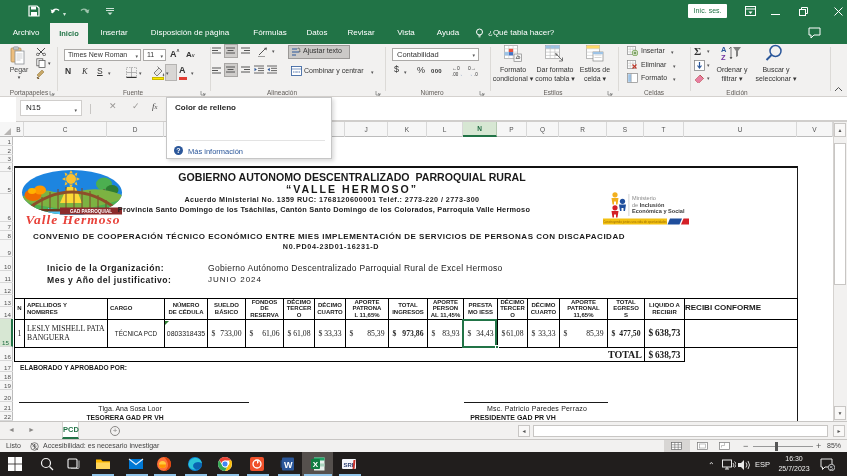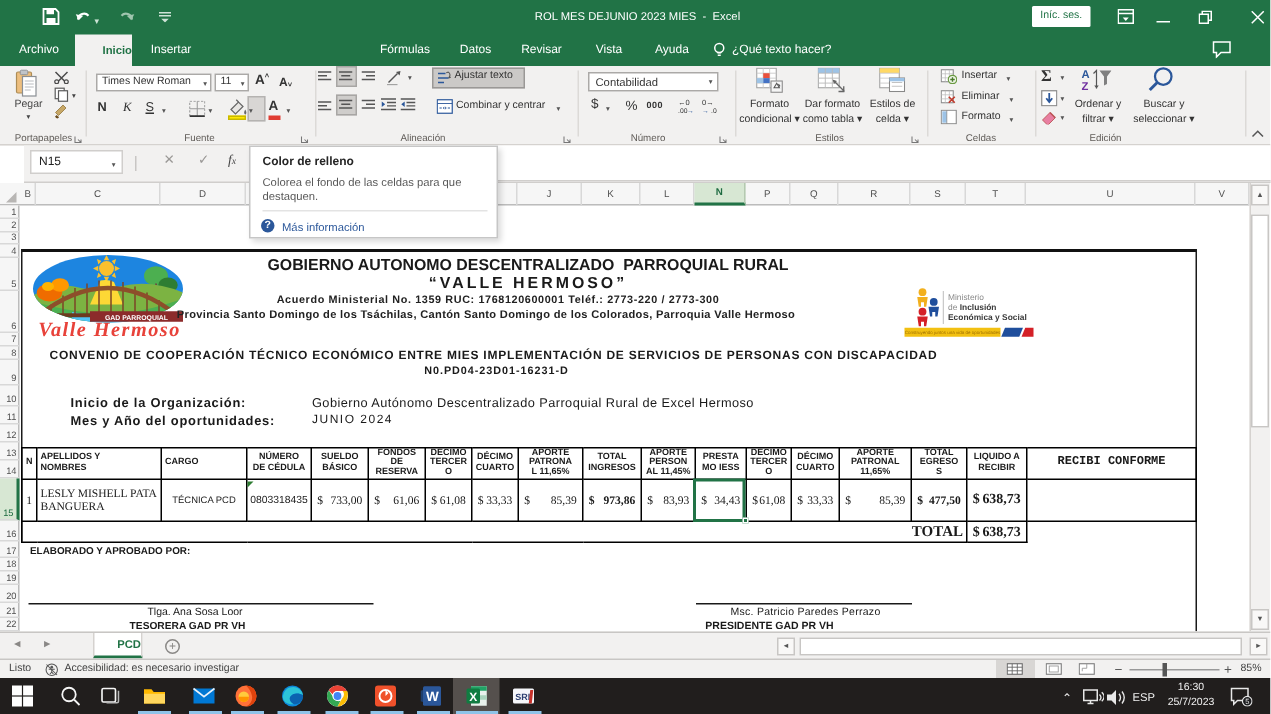--- a/index.html
+++ b/index.html
@@ -50,7 +50,6 @@
         <path d="M0 0.5 h8 M0 2.5 h8" stroke="#cfe3d8" stroke-width="1"></path>
         <path d="M1.5 4.5 l2.5 2.5 2.5-2.5z" fill="#cfe3d8"></path>
       </svg>
-  <div class="abs" style="left:280px;top:0;width:290px;height:22px;line-height:22px;text-align:center;color:#fff;font-size:7.5px">ROL MES DEJUNIO 2023 MIES&nbsp;&nbsp;-&nbsp;&nbsp;Excel</div>
   <div class="abs" style="left:688px;top:4px;width:39px;height:14px;background:#fff;border-radius:1px;color:#217346;font-size:7px;line-height:14px;text-align:center">Iníc. ses.</div>
   <svg class="abs" style="left:745px;top:6px" width="11" height="10" viewBox="0 0 11 10">
         <rect x="0.5" y="0.5" width="10" height="9" fill="none" stroke="#fff" stroke-width="1"></rect>

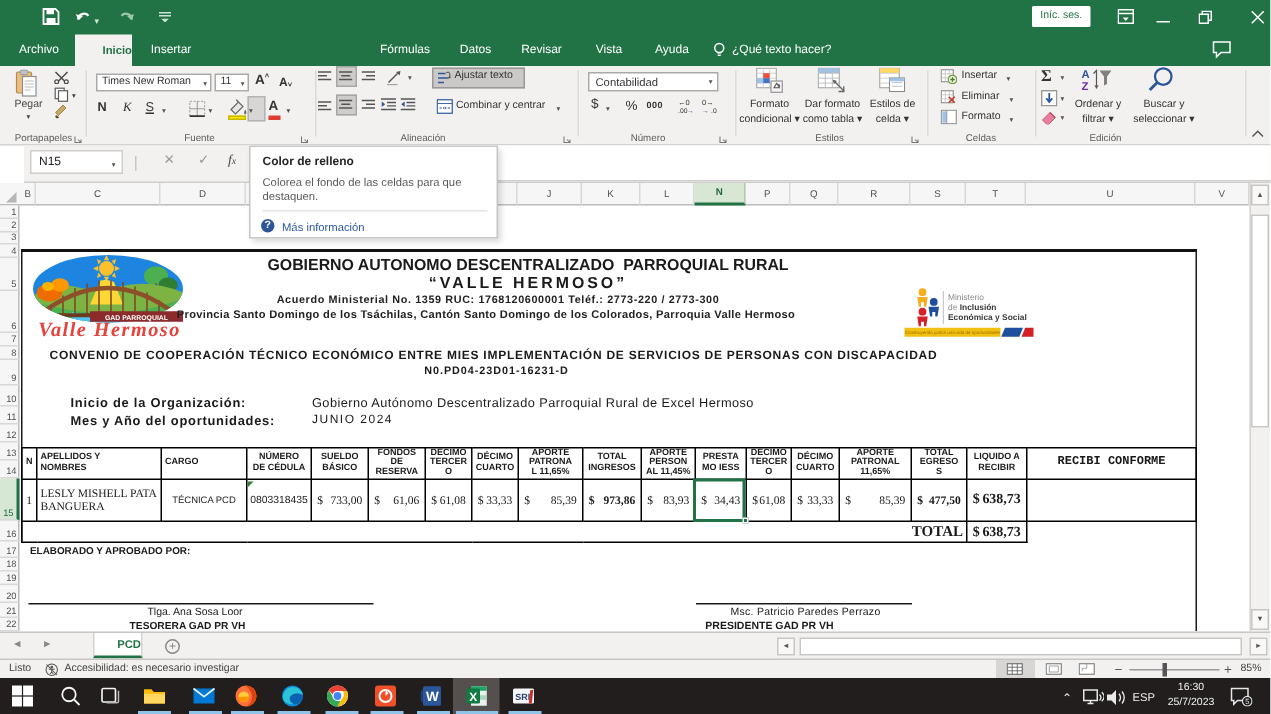--- a/index.html
+++ b/index.html
@@ -67,7 +67,7 @@
 </div>
 <div id="tabrow">
   <div class="tabitem" style="left:8px;width:36px">Archivo</div>
-  <div class="abs" style="left:50px;top:1px;width:38px;height:21px;background:#f2f1f0;color:#217346;font-size:7.5px;font-weight:bold;text-align:right;line-height:21px">Inicio</div>
+  <div class="abs" style="left:50px;top:1px;width:38px;height:21px;background:#f2f1f0;color:#217346;font-size:7.5px;font-weight:bold;text-align:center;line-height:21px">Inicio</div>
   <div class="tabitem" style="left:96px;width:36px">Insertar</div>
   <div class="tabitem" style="left:247px;width:46px">Fórmulas</div>
   <div class="tabitem" style="left:301px;width:32px">Datos</div>

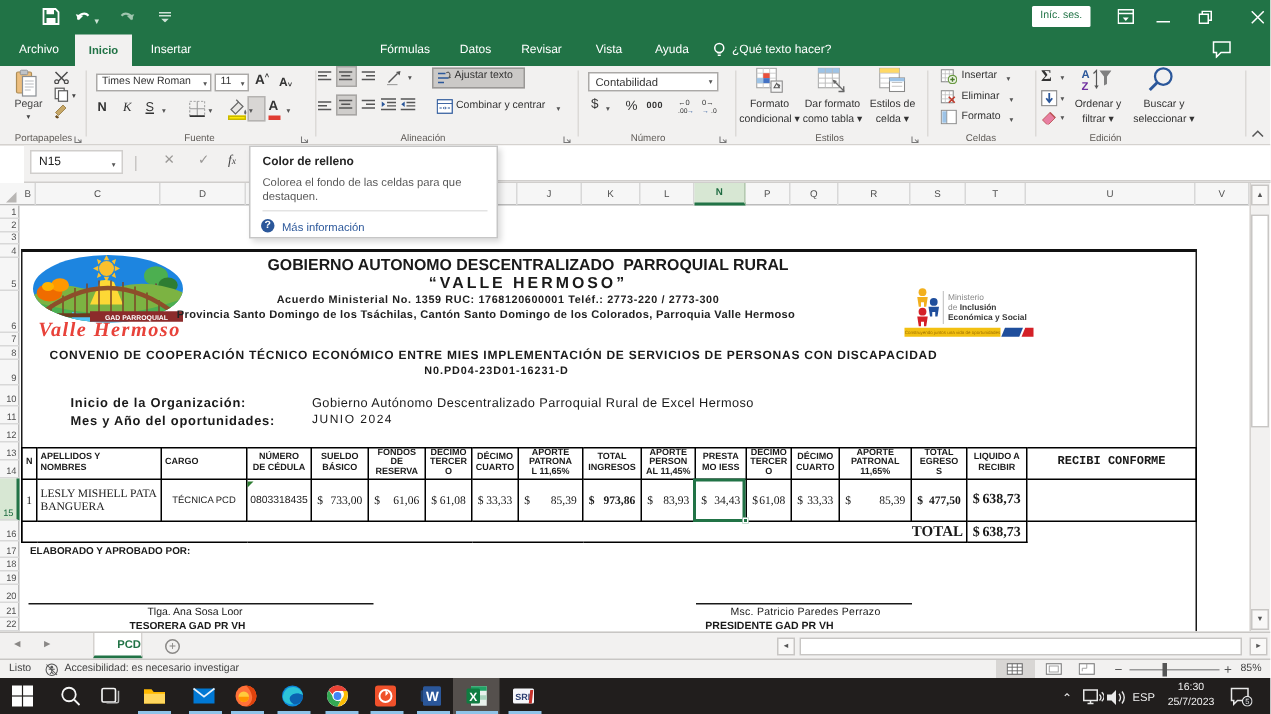--- a/index.html
+++ b/index.html
@@ -69,6 +69,7 @@
   <div class="tabitem" style="left:8px;width:36px">Archivo</div>
   <div class="abs" style="left:50px;top:1px;width:38px;height:21px;background:#f2f1f0;color:#217346;font-size:7.5px;font-weight:bold;text-align:center;line-height:21px">Inicio</div>
   <div class="tabitem" style="left:96px;width:36px">Insertar</div>
+  <div class="tabitem" style="left:140px;width:100px">Disposición de página</div>
   <div class="tabitem" style="left:247px;width:46px">Fórmulas</div>
   <div class="tabitem" style="left:301px;width:32px">Datos</div>
   <div class="tabitem" style="left:341px;width:40px">Revisar</div>

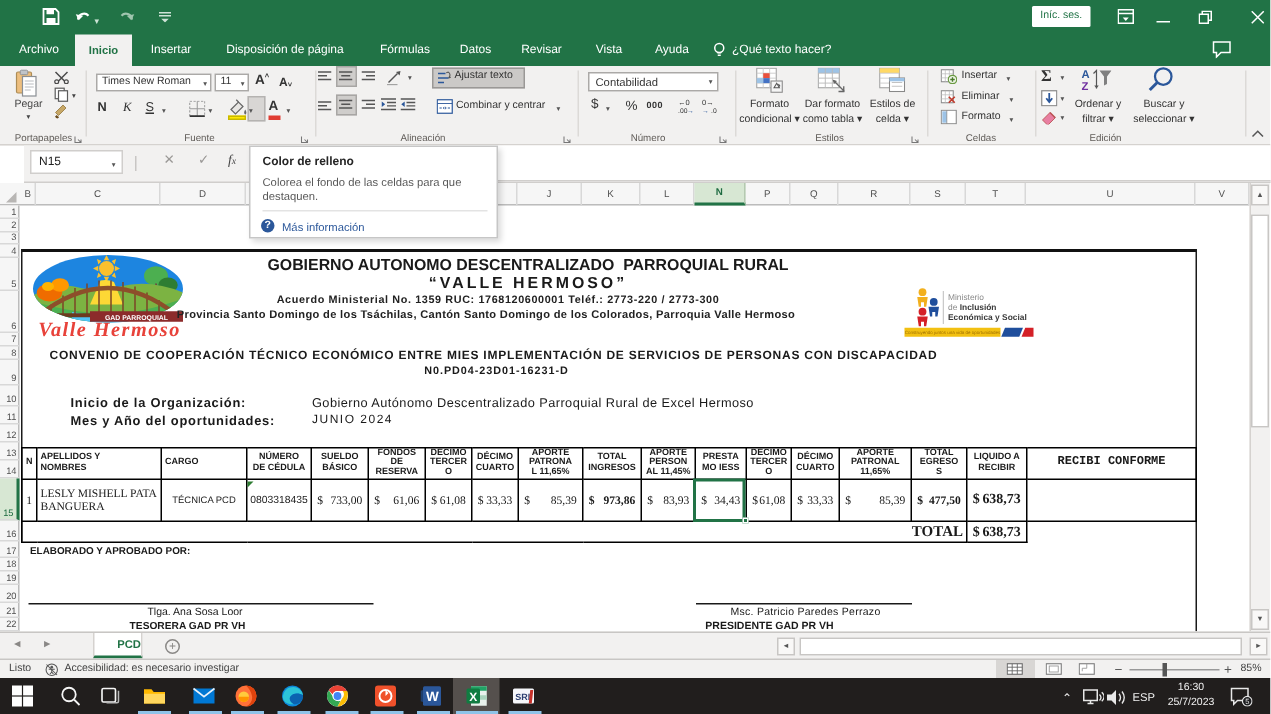--- a/index.html
+++ b/index.html
@@ -79,7 +79,7 @@
         <circle cx="4.5" cy="4" r="3" fill="none" stroke="#fff" stroke-width="1"></circle>
         <path d="M3.2 7.2h2.6M3.5 8.8h2" stroke="#fff" stroke-width="0.9"></path>
       </svg>
-  <div class="tabitem" style="left:488px;width:80px;text-align:left">¿Qué texto hacer?</div>
+  <div class="tabitem" style="left:488px;width:80px;text-align:left">¿Qué tabla hacer?</div>
   <svg class="abs" style="left:808px;top:5px" width="13" height="12" viewBox="0 0 13 12">
         <path d="M1 1 h11 v7 h-6 l-3 3 v-3 h-2 z" fill="none" stroke="#fff" stroke-width="1"></path>
       </svg>

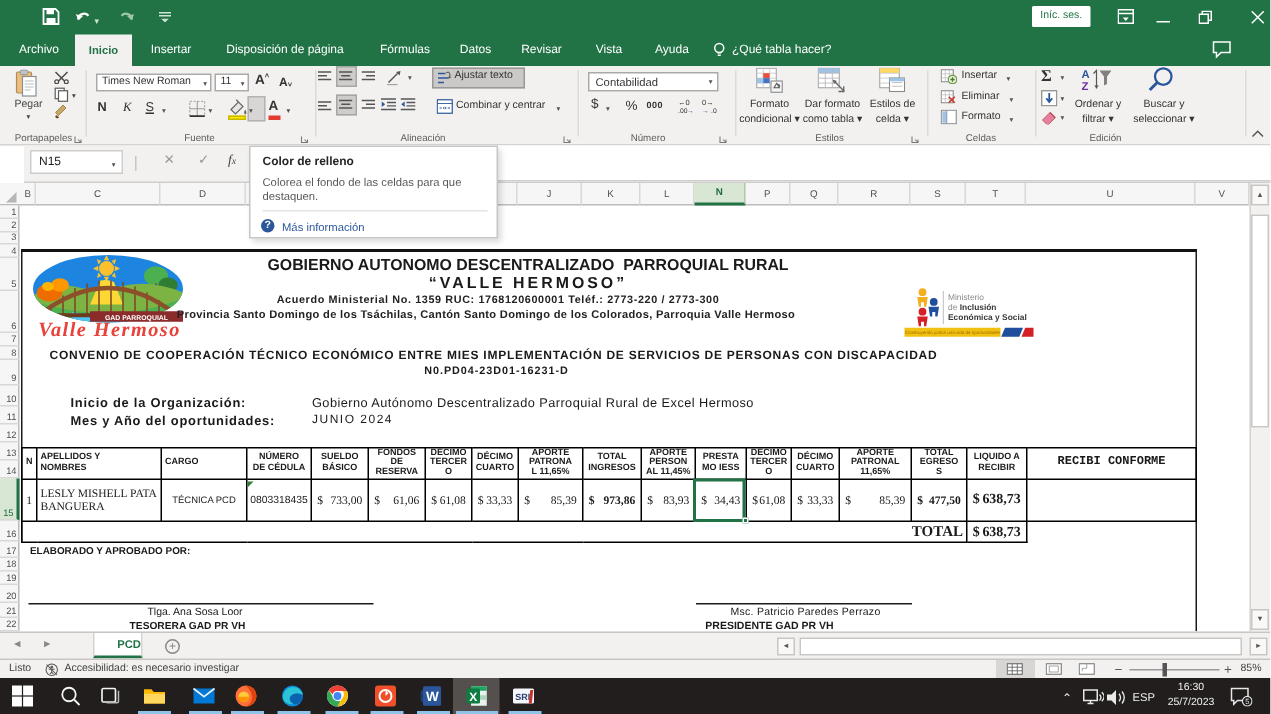--- a/index.html
+++ b/index.html
@@ -736,7 +736,6 @@
 </div>
 <div id="tooltip" style="position:absolute;left:166px;top:97px;width:166px;height:62px;background:#fff;border:1px solid #c6c6c6;box-shadow:2px 2px 4px rgba(0,0,0,0.15);z-index:50">
   <div style="position:absolute;left:8px;top:5px;font-size:8px;font-weight:bold;color:#262626">Color de relleno</div>
-  <div style="position:absolute;left:8px;top:19px;width:150px;font-size:7.5px;color:#595959;line-height:1.25">Colorea el fondo de las celdas para que destaquen.</div>
   <div style="position:absolute;left:8px;top:42px;width:150px;height:1px;background:#e3e3e3"></div>
   <div style="position:absolute;left:7px;top:48px;width:9px;height:9px;border-radius:50%;background:#2b579a;color:#fff;font-size:7px;font-weight:bold;text-align:center;line-height:9px">?</div>
   <div style="position:absolute;left:21px;top:49px;font-size:7.5px;font-weight:normal;color:#2b579a">Más información</div>

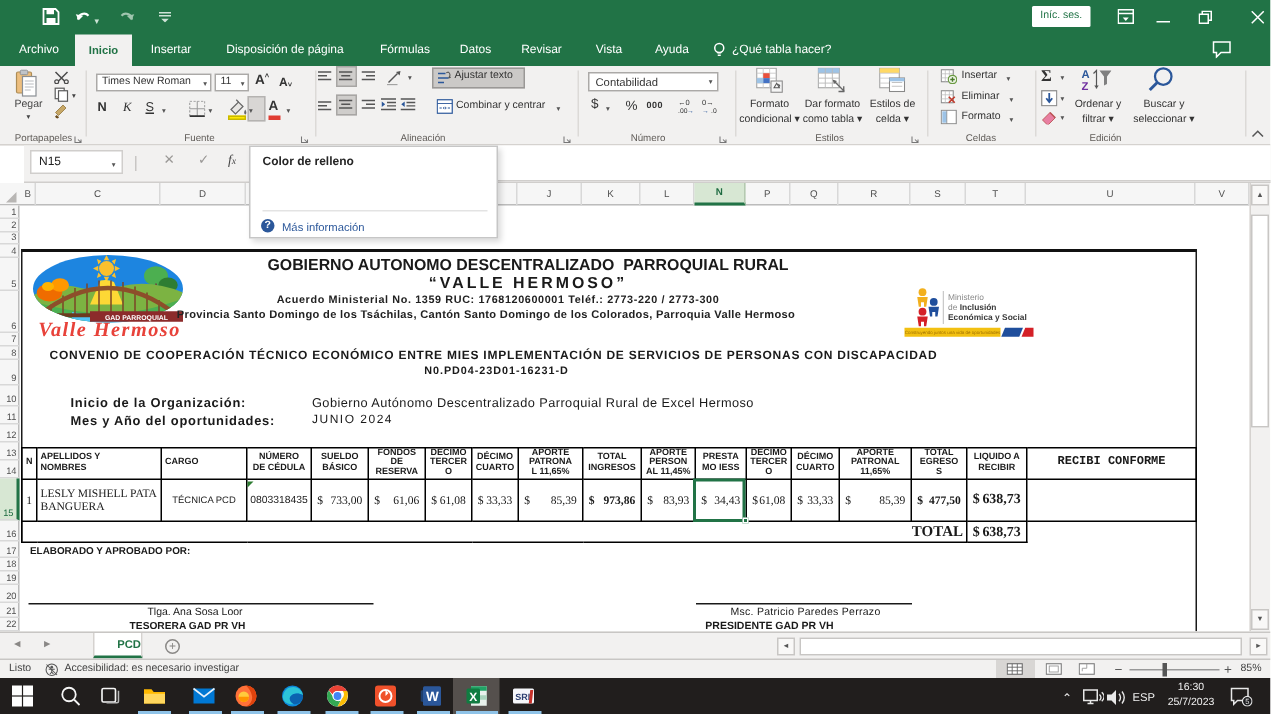--- a/index.html
+++ b/index.html
@@ -443,7 +443,7 @@
 
   <div class="abs" style="left:47px;top:140.5px;font-size:8.6px;font-weight:bold;letter-spacing:0.5px;color:#1a1a1a">Inicio de la Organización:</div>
   <div class="abs" style="left:208px;top:141px;font-size:8.5px;letter-spacing:0.3px;color:#1a1a1a">Gobierno Autónomo Descentralizado Parroquial Rural de Excel Hermoso</div>
-  <div class="abs" style="left:47px;top:152.5px;font-size:8.6px;font-weight:bold;letter-spacing:0.5px;color:#1a1a1a">Mes y Año del oportunidades:</div>
+  <div class="abs" style="left:47px;top:152.5px;font-size:8.6px;font-weight:bold;letter-spacing:0.5px;color:#1a1a1a">Mes y Año del justificativo:</div>
   <div class="abs" style="left:208px;top:153px;font-size:8px;letter-spacing:1px;color:#1a1a1a">JUNIO 2024</div>
 
   <table id="tbl" style="position:absolute;left:14px;top:175.5px;border-collapse:collapse;table-layout:fixed;width:783px">

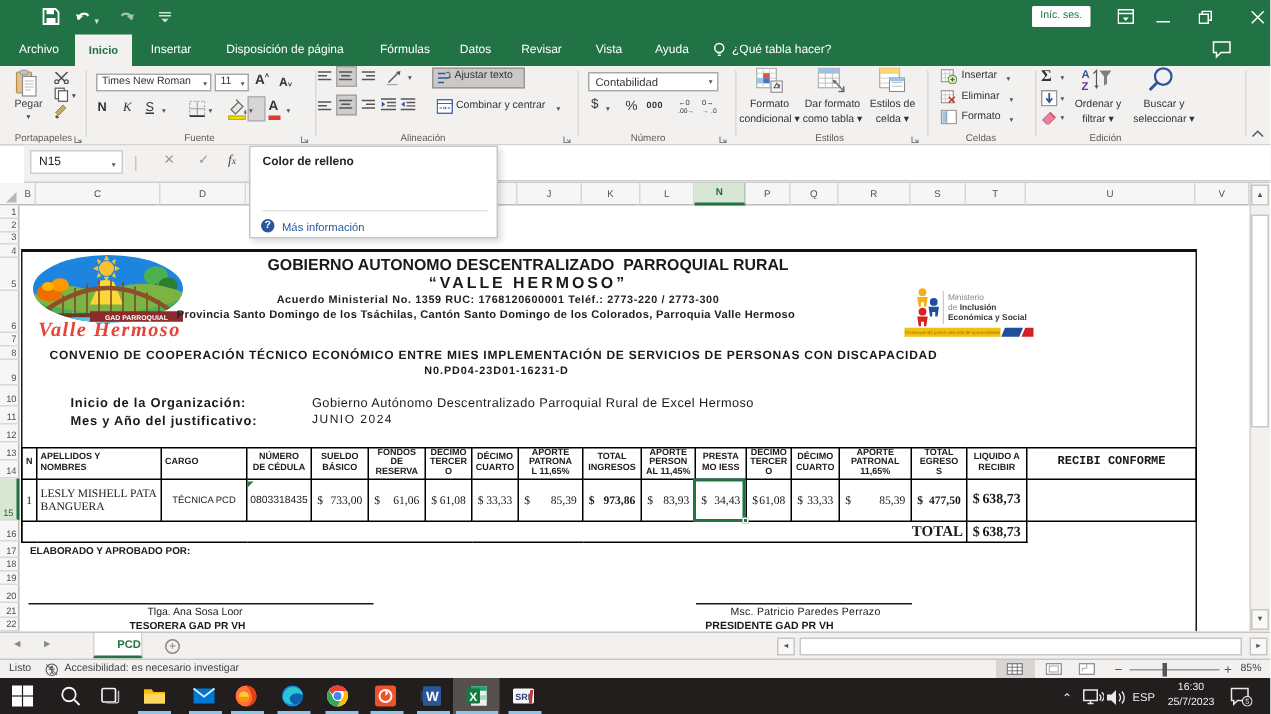--- a/index.html
+++ b/index.html
@@ -486,7 +486,7 @@
 <td style="border:1px solid #000;font-size:6px;font-weight:bold;text-align:center;vertical-align:middle;line-height:1.12;padding:0;color:#1a1a1a;overflow:hidden">APORTE<br>PATRONAL<br>11,65%</td>
 <td style="border:1px solid #000;font-size:6px;font-weight:bold;text-align:center;vertical-align:middle;line-height:1.12;padding:0;color:#1a1a1a;overflow:hidden">TOTAL<br>EGRESO<br>S</td>
 <td style="border:1px solid #000;font-size:6px;font-weight:bold;text-align:center;vertical-align:middle;line-height:1.12;padding:0;color:#1a1a1a;overflow:hidden">LIQUIDO A<br>RECIBIR</td>
-<td style="border:1px solid #000;font-size:6px;font-weight:bold;text-align:center;vertical-align:middle;line-height:1.12;padding:0;color:#1a1a1a;overflow:hidden;font-family:Liberation Mono, monospace;font-size:8px">RECIBI CONFORME</td>
+<td style="border:1px solid #000;font-size:6px;font-weight:bold;text-align:left;vertical-align:middle;line-height:1.12;padding:0;color:#1a1a1a;overflow:hidden;font-family:Liberation Sans, sans-serif;font-size:8px">RECIBI CONFORME</td>
 </tr>
 <tr style="height:28.3px">
 <td style="border:1px solid #000;font-size:7.7px;font-family:'Liberation Serif',serif;vertical-align:middle;padding:0;color:#1a1a1a;overflow:hidden;text-align:center">1</td>

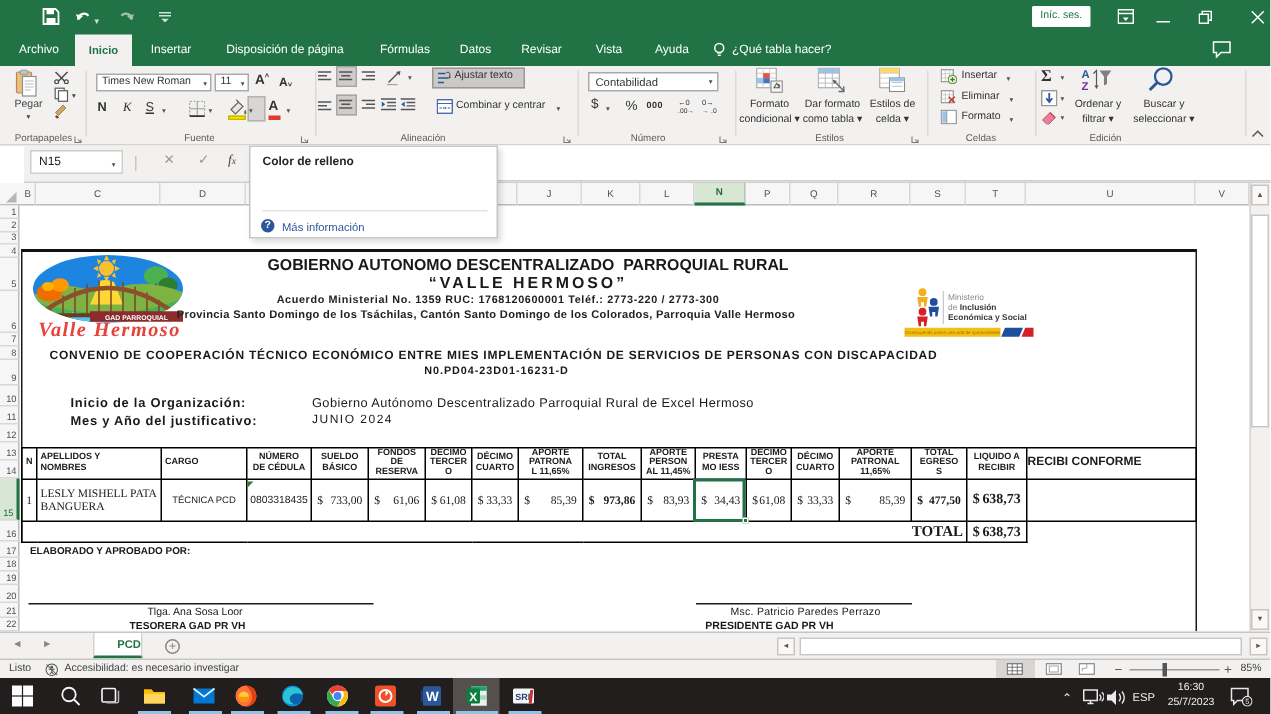--- a/index.html
+++ b/index.html
@@ -606,7 +606,7 @@
 <div id="tabbar">
   <div class="abs" style="left:8px;top:4px;font-size:7px;color:#8a8886">◄</div>
   <div class="abs" style="left:28px;top:4px;font-size:7px;color:#8a8886">►</div>
-  <div class="abs" style="left:62px;top:0;width:33px;height:17px;background:#fff;border-bottom:2px solid #217346;color:#217346;font-weight:bold;font-size:7.5px;text-align:right;line-height:15px;border-left:1px solid #d5d2cf;border-right:1px solid #d5d2cf">PCD</div>
+  <div class="abs" style="left:62px;top:0;width:17px;height:17px;background:#fff;border-bottom:2px solid #217346;color:#217346;font-weight:bold;font-size:7.5px;text-align:right;line-height:15px;border-left:1px solid #d5d2cf;border-right:1px solid #d5d2cf">PCD</div>
   <div class="abs" style="left:110px;top:4px;width:10px;height:10px;border:1px solid #8a8886;border-radius:50%;color:#8a8886;font-size:8px;line-height:8px;text-align:center">+</div>
   <div class="abs" style="left:516px;top:1px;width:331px;height:17px;background:#f2f1f0"></div>
   <div class="abs" style="left:518px;top:3px;width:12px;height:12px;background:#f9f8f7;border:1px solid #c8c6c4;font-size:5px;color:#555;text-align:center;line-height:10px">◄</div>

